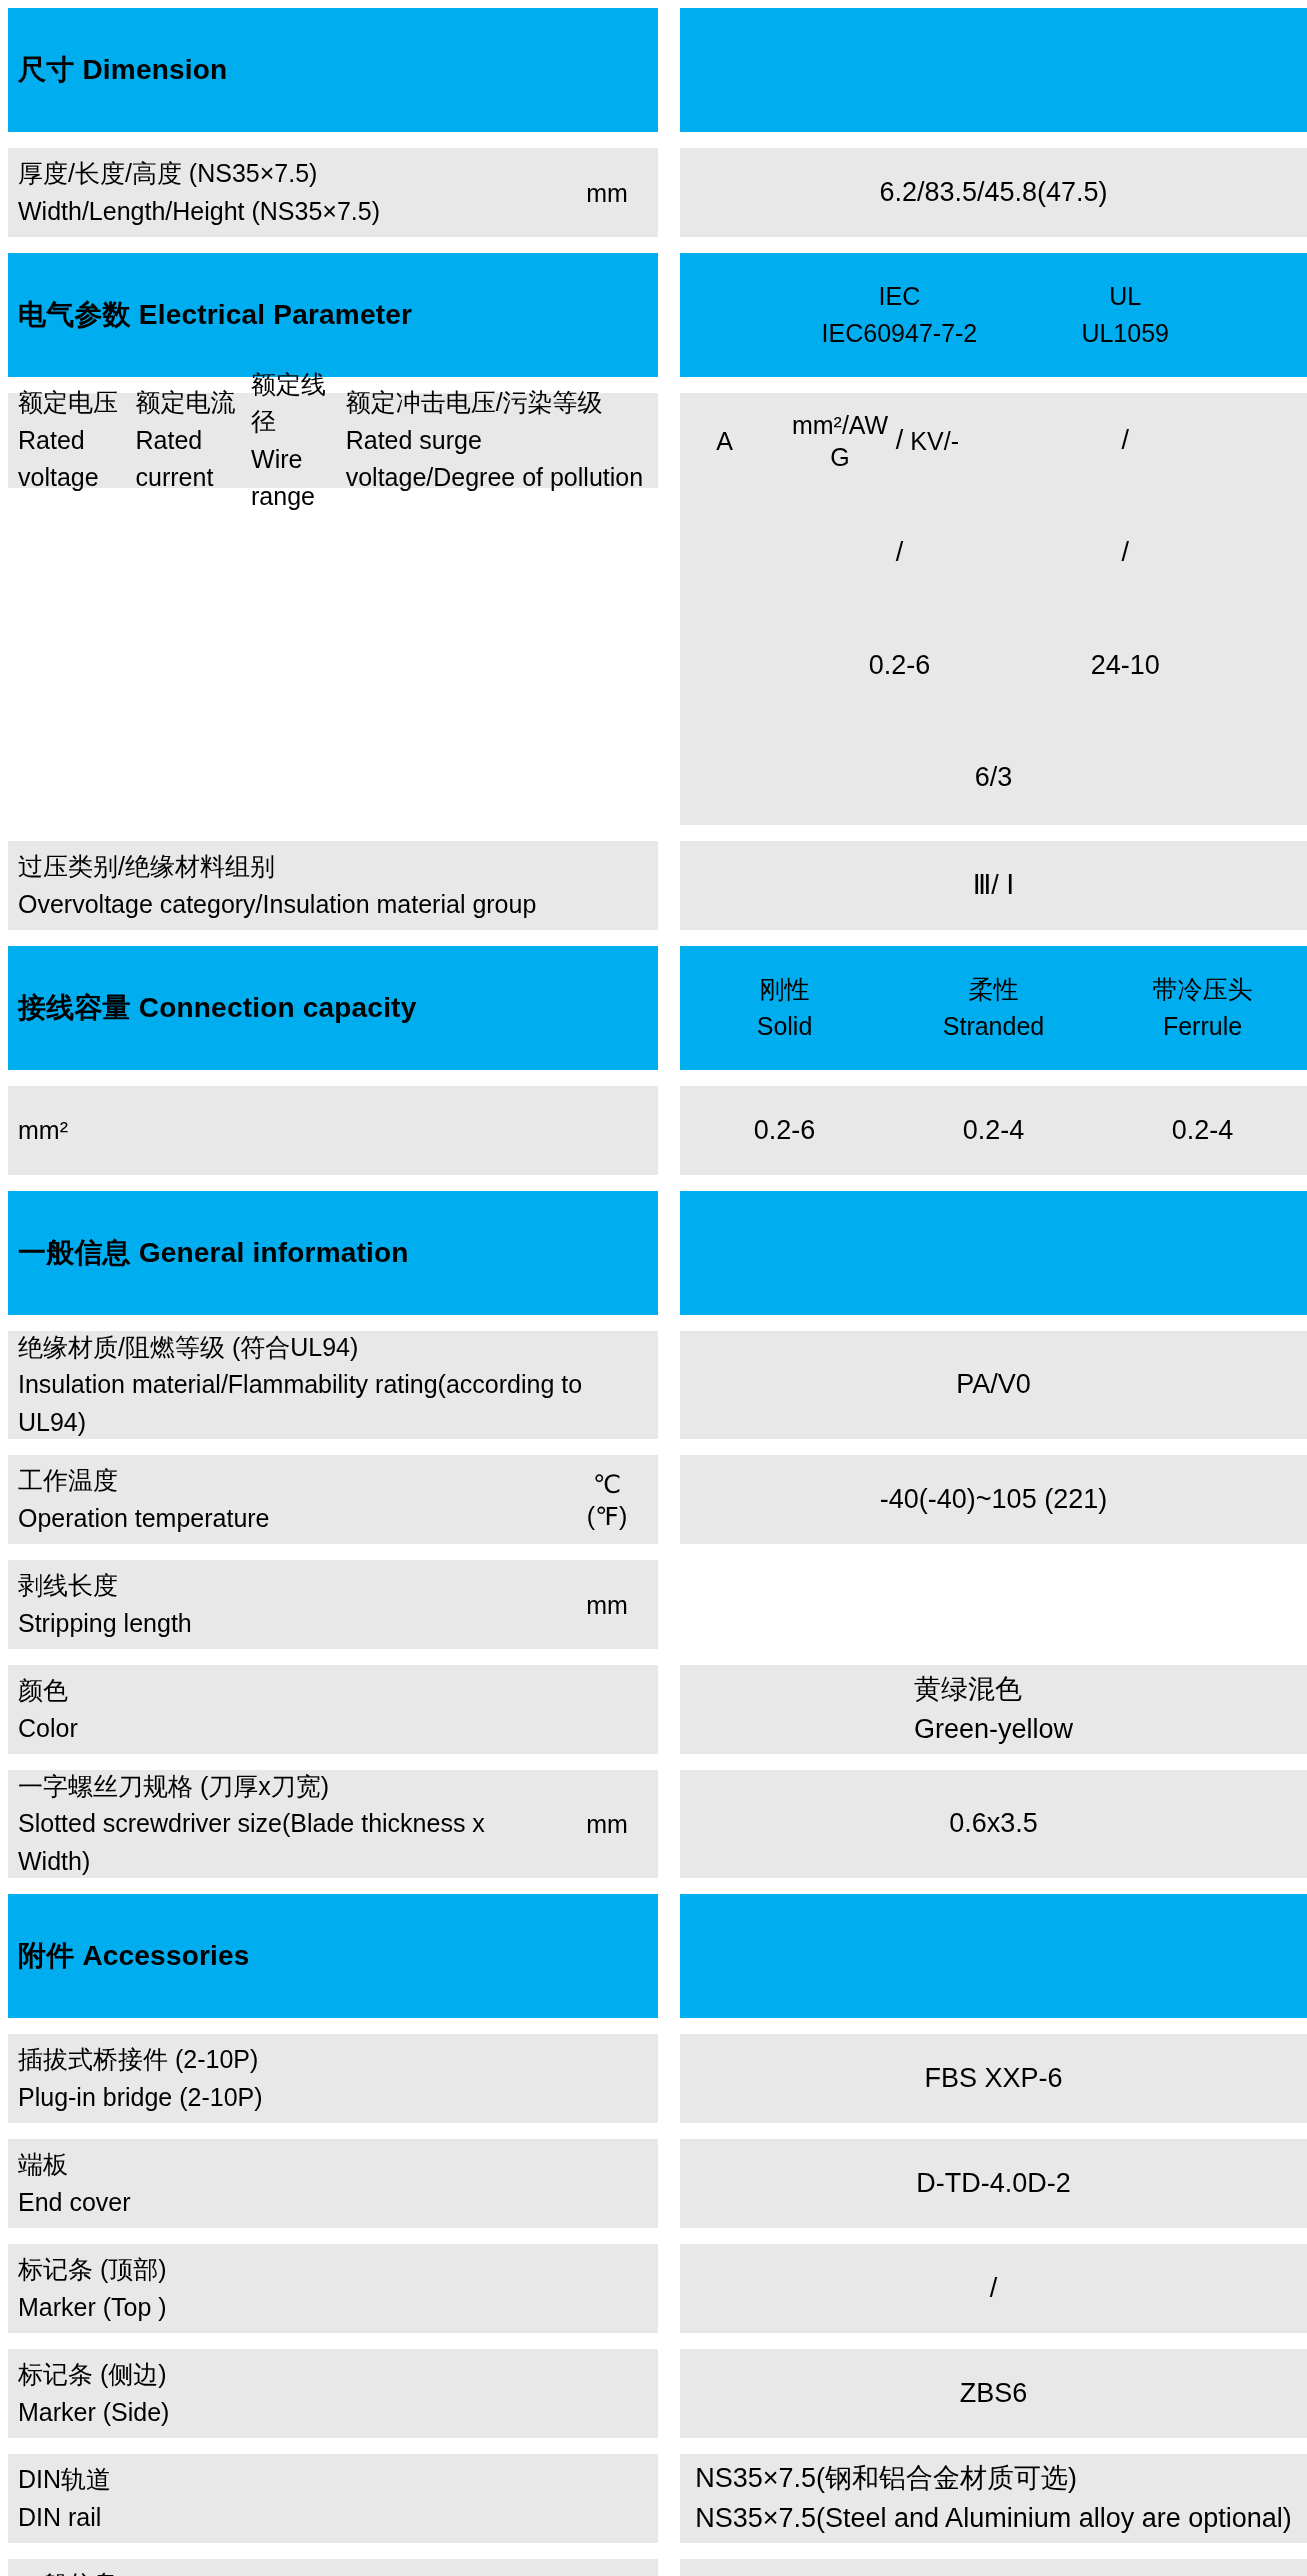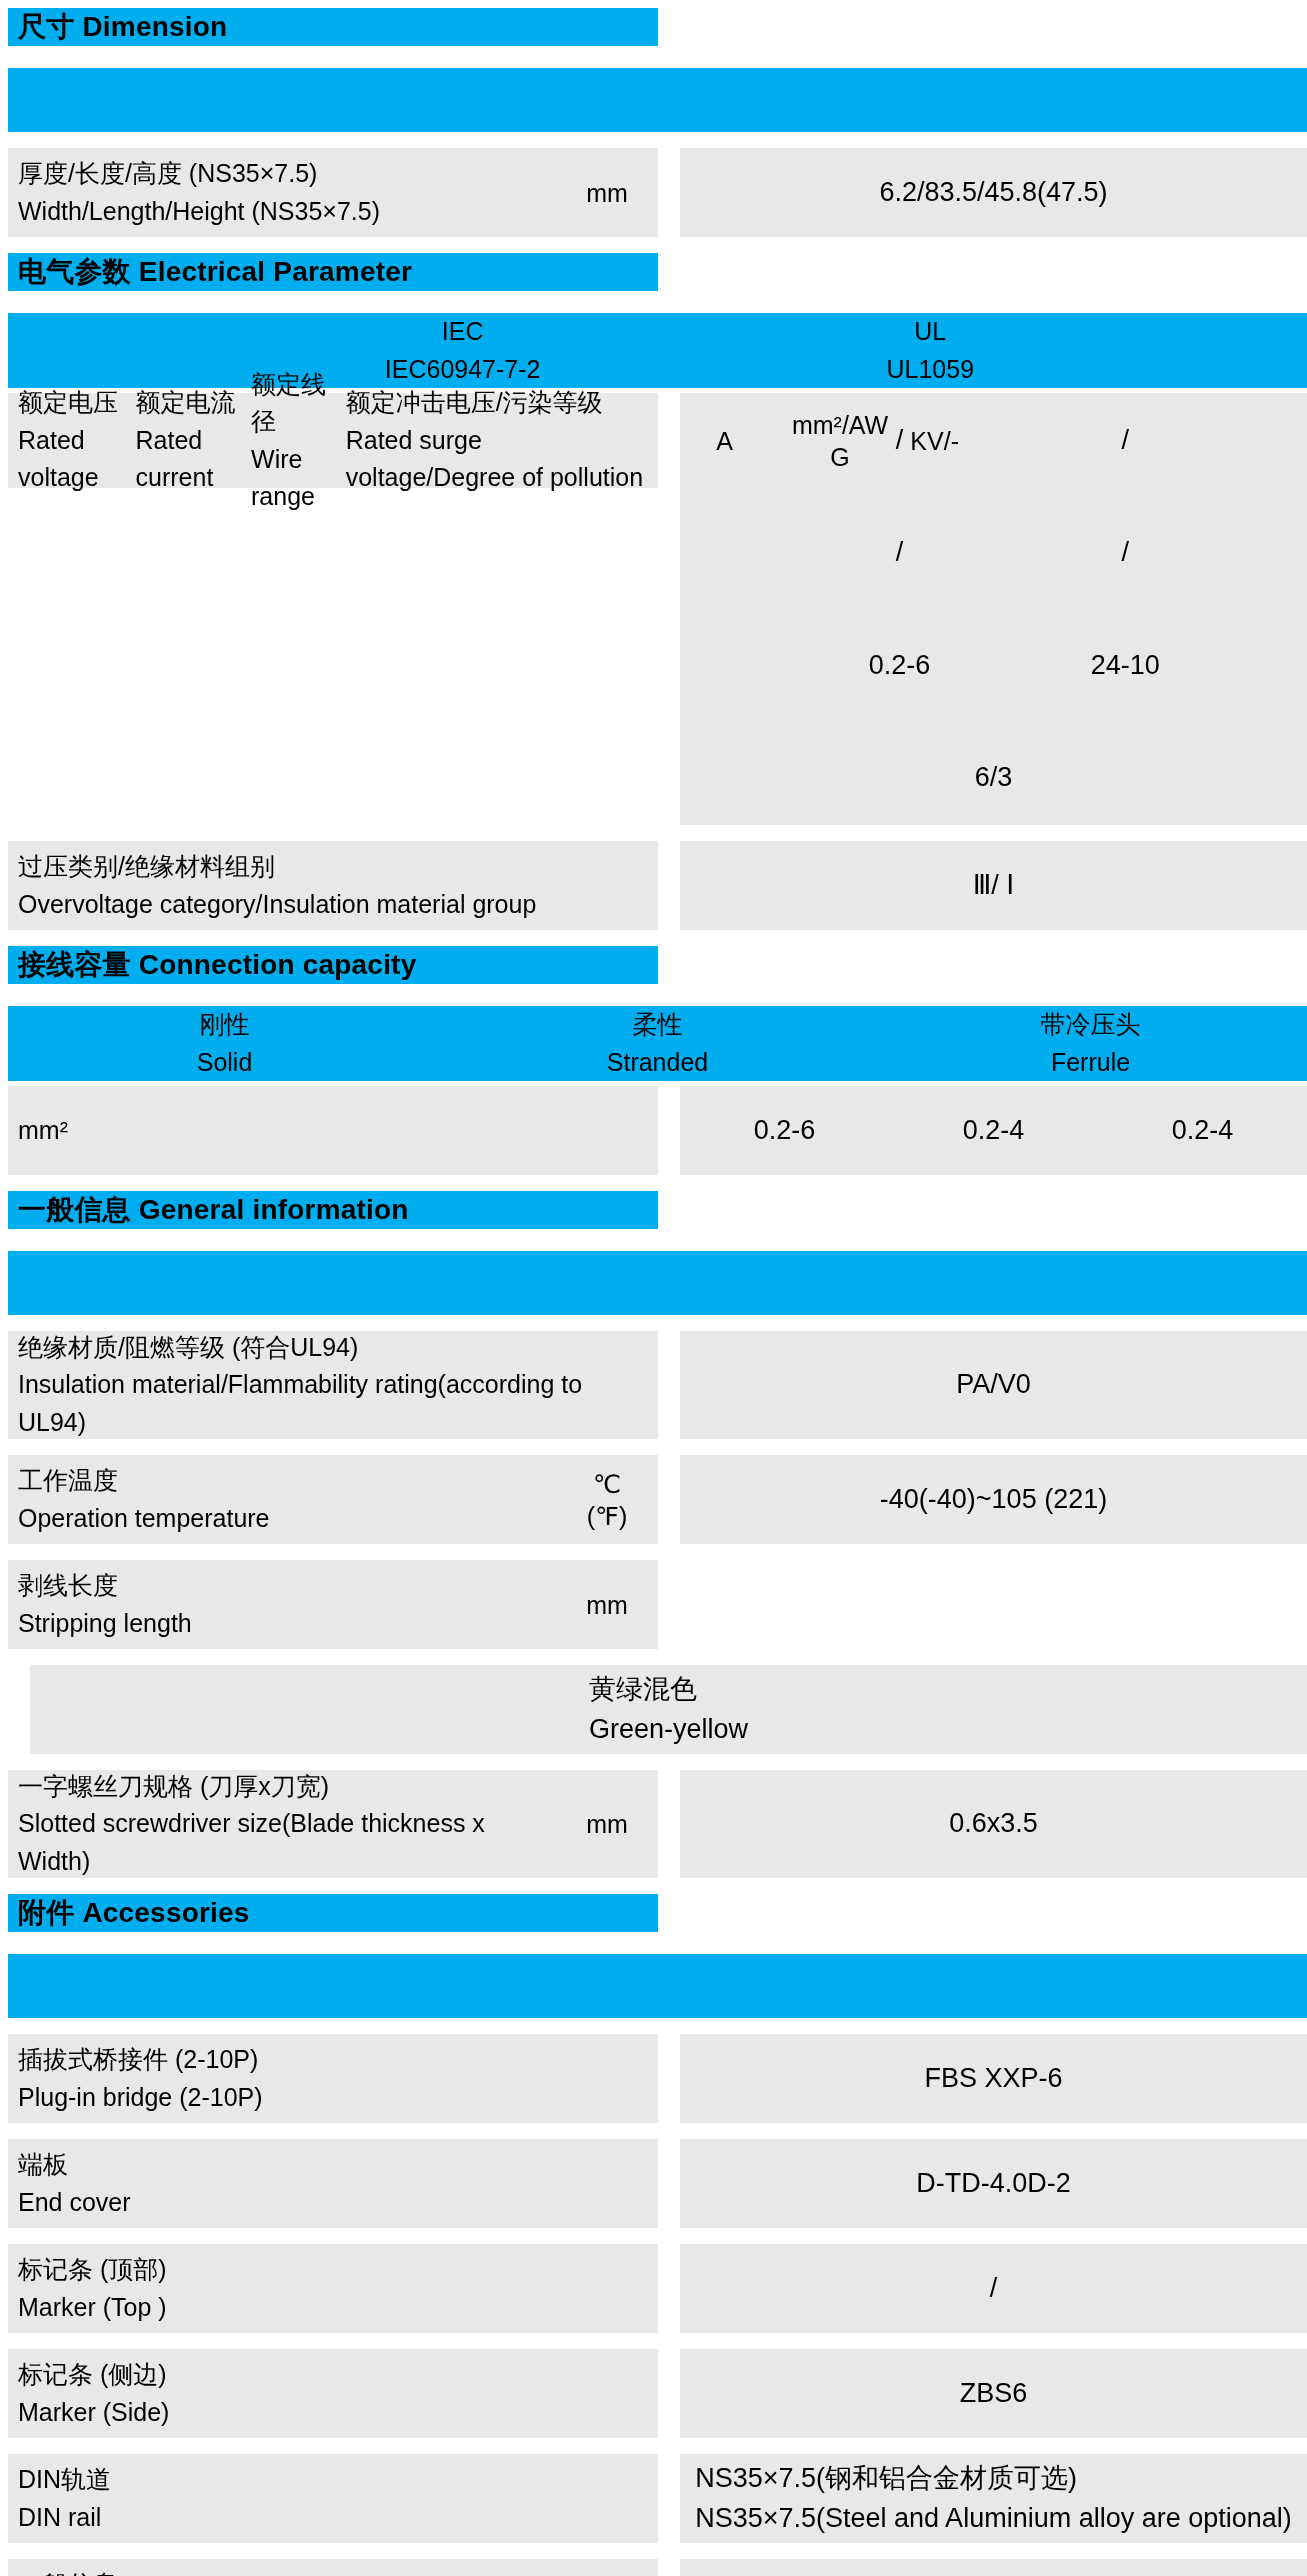--- a/index.html
+++ b/index.html
@@ -15,7 +15,7 @@
   .row { display:flex; margin-top:16px; height:89px; }
   .row.first { margin-top:0; }
   .row.h3 { height:108px; }
-  .row.sec { height:124px;flex-direction:column; }
+  .row.sec { height:124px; }
   .row.group { height:432px; }
 
   .cell-l { width:650px; background:var(--row-bg); position:relative;

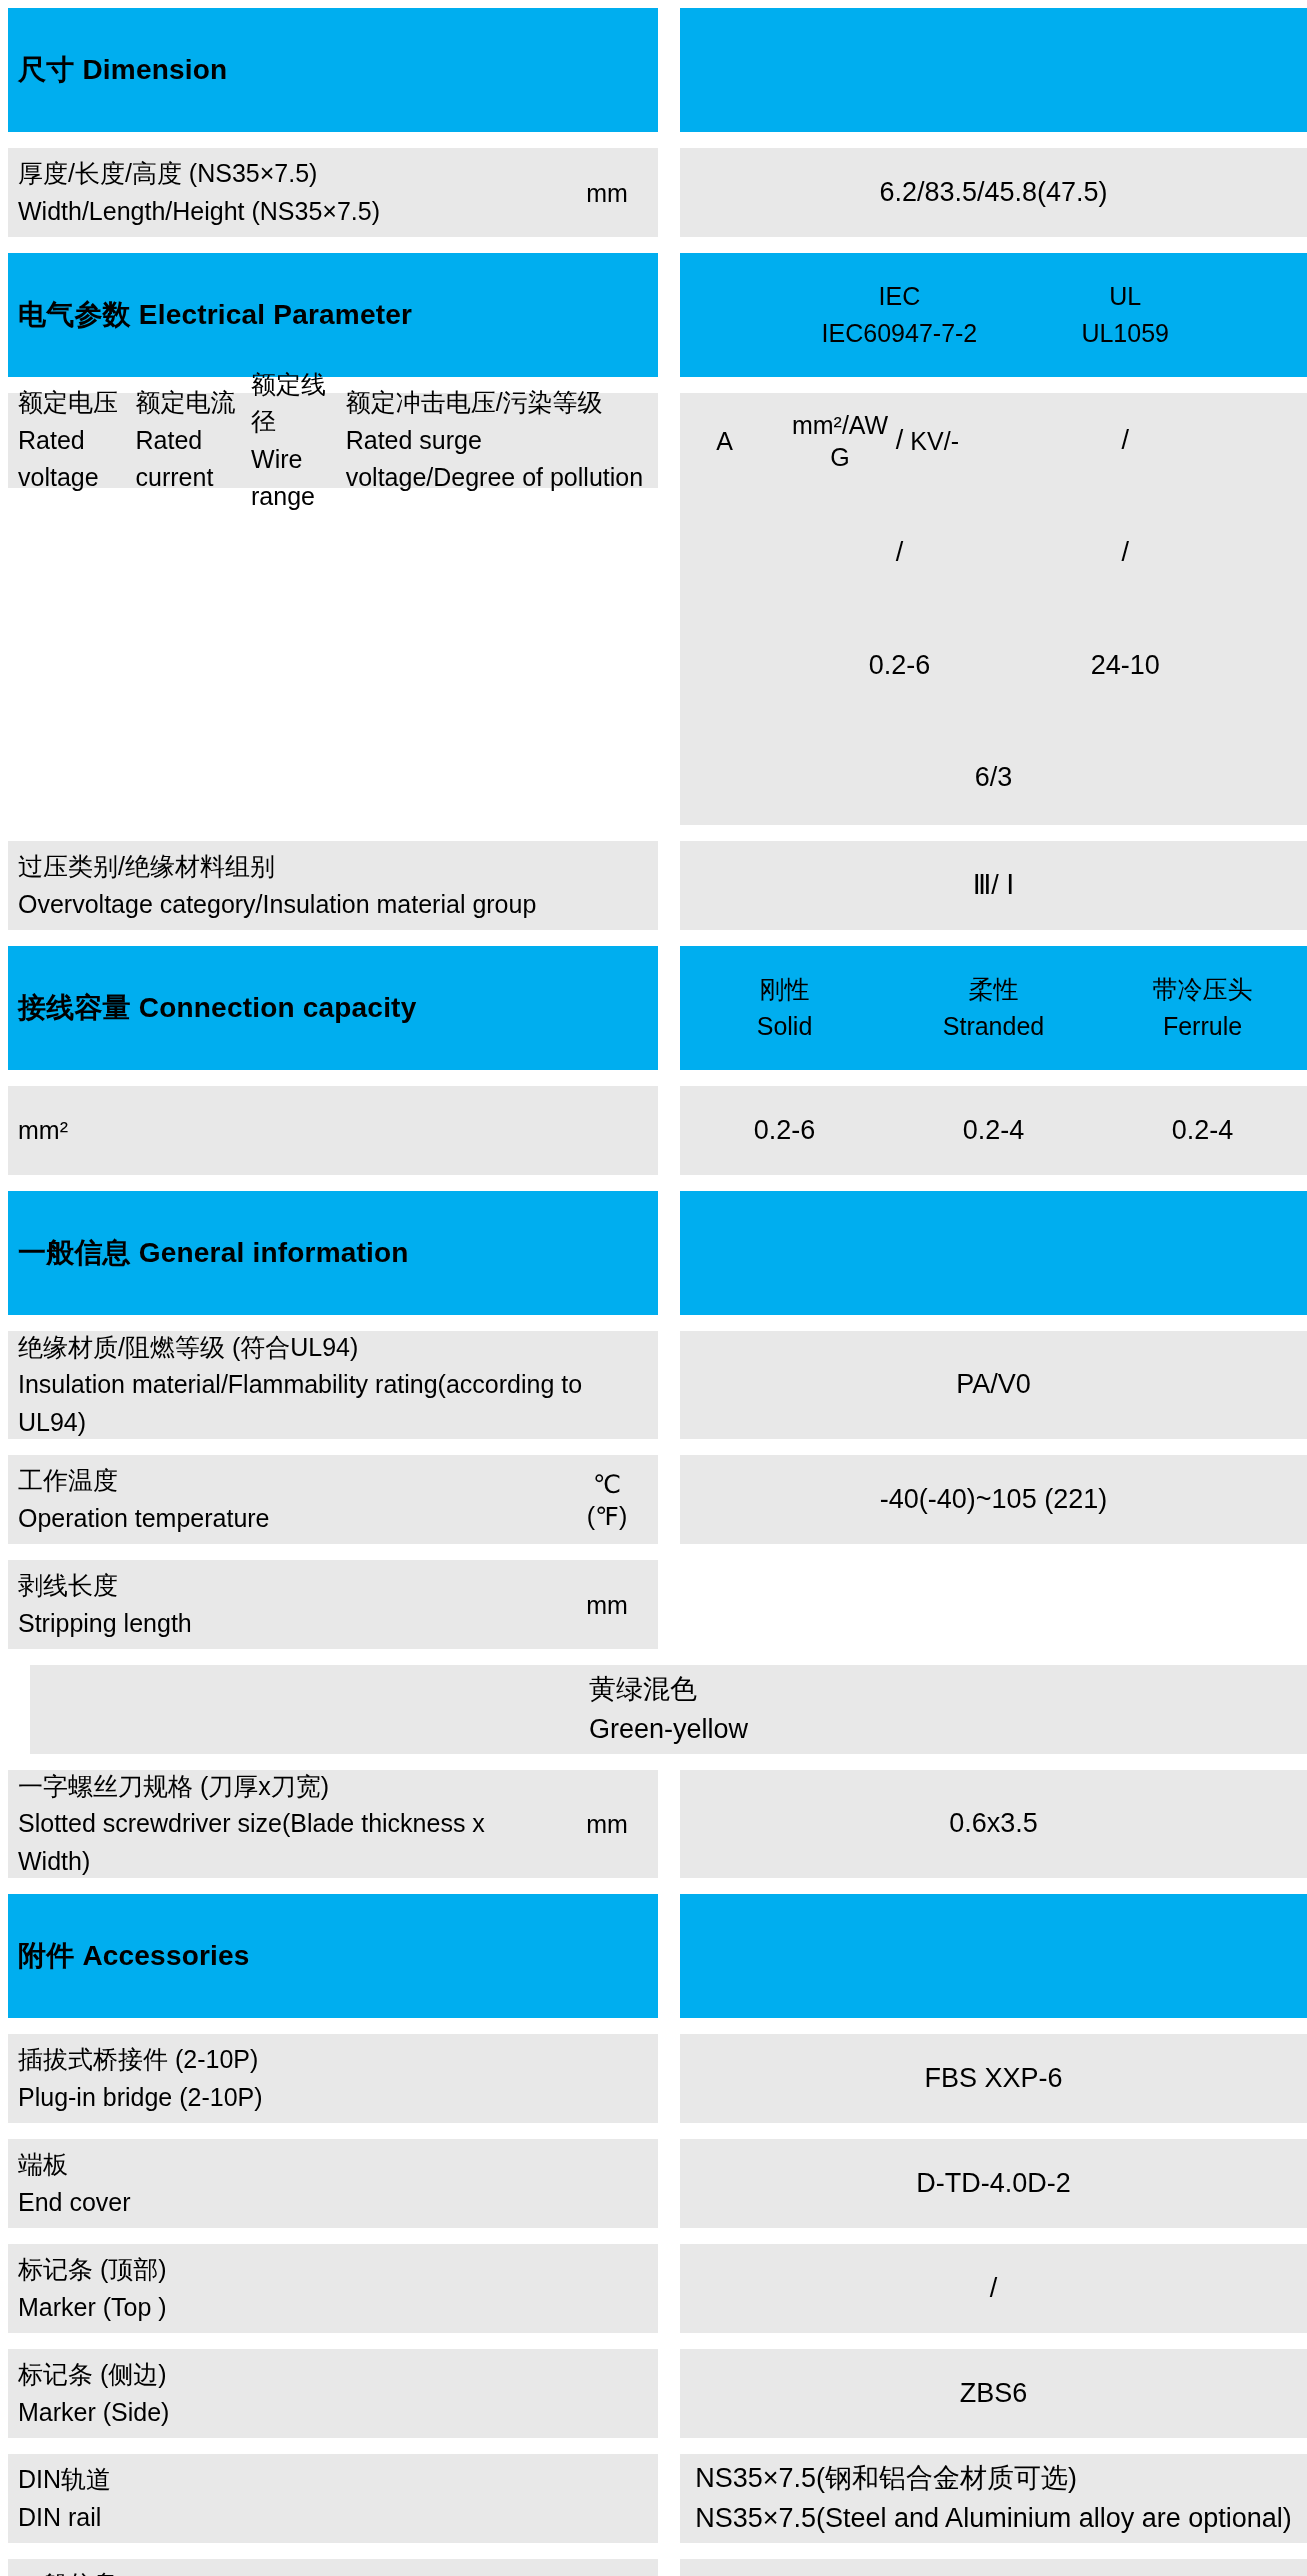--- a/index.html
+++ b/index.html
@@ -258,6 +258,10 @@
   </div>
 
   <div class="row">
+    <div class="cell-l">
+      <div class="label">颜色
+Color</div>
+    </div>
     <div class="gut"></div>
     <div class="cell-r">
       <div class="val">黄绿混色

